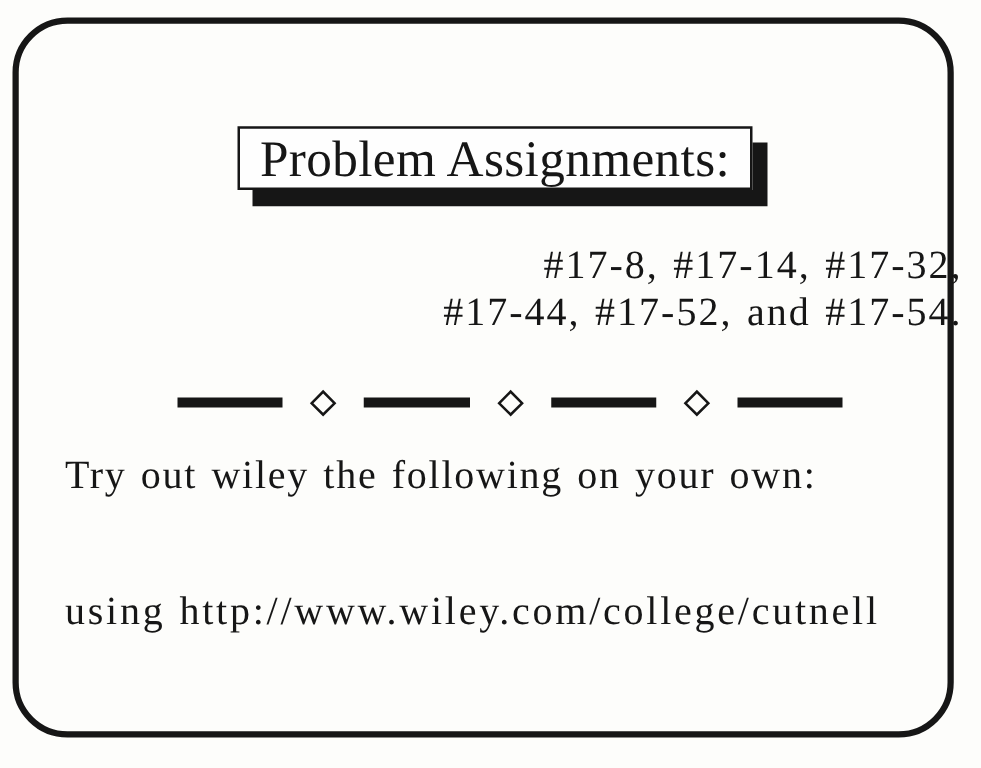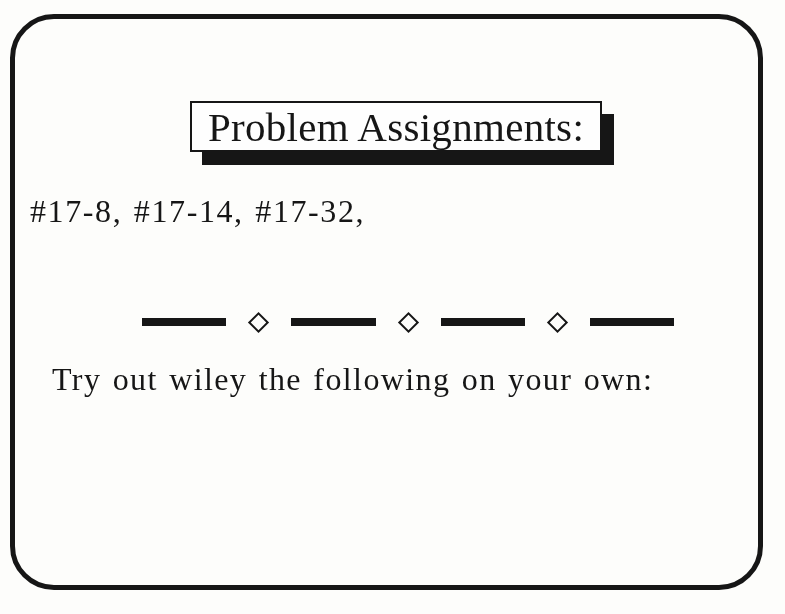--- a/index.html
+++ b/index.html
@@ -55,7 +55,7 @@
     left: 15px;
     top: 173px;
     width: 740px;
-    text-align: left;
+    text-align: right;
     font-size: 32px;
     line-height: 38px;
     letter-spacing: 1.6px;

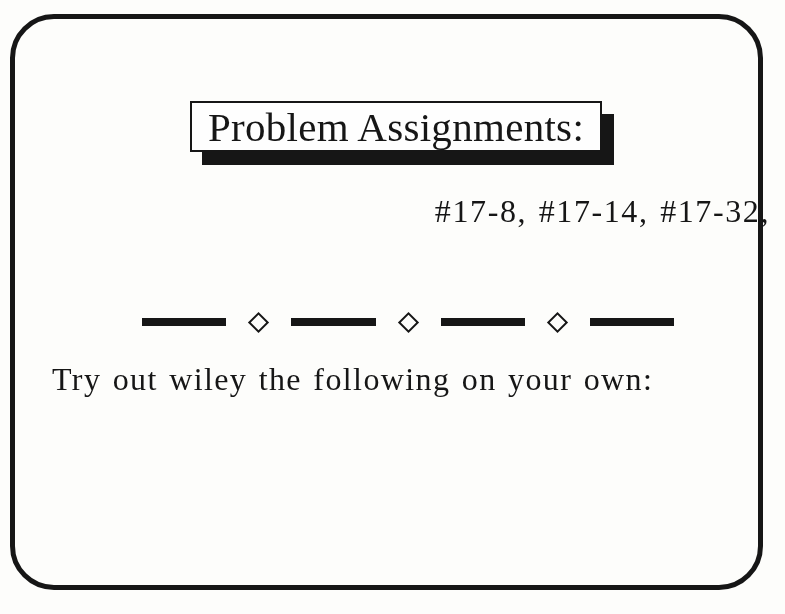--- a/index.html
+++ b/index.html
@@ -133,6 +133,7 @@
 
     <div class="problems">
       <div>#17-8, #17-14, #17-32,</div>
+      <div>#17-44, #17-52, and #17-54.</div>
     </div>
 
     <div class="divider">

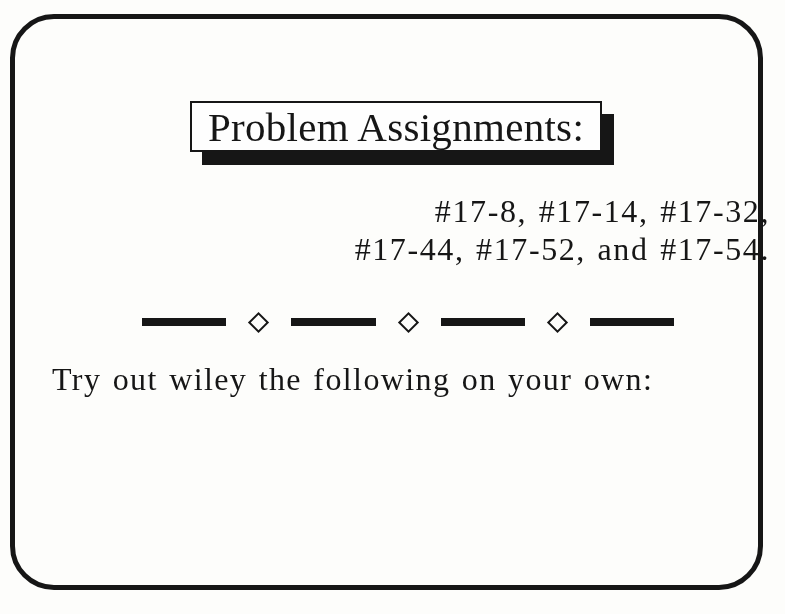--- a/index.html
+++ b/index.html
@@ -150,6 +150,7 @@
 
 
     <div class="footer-note">
+      <div>using http://www.wiley.com/college/cutnell</div>
     </div>
 
   </div>

